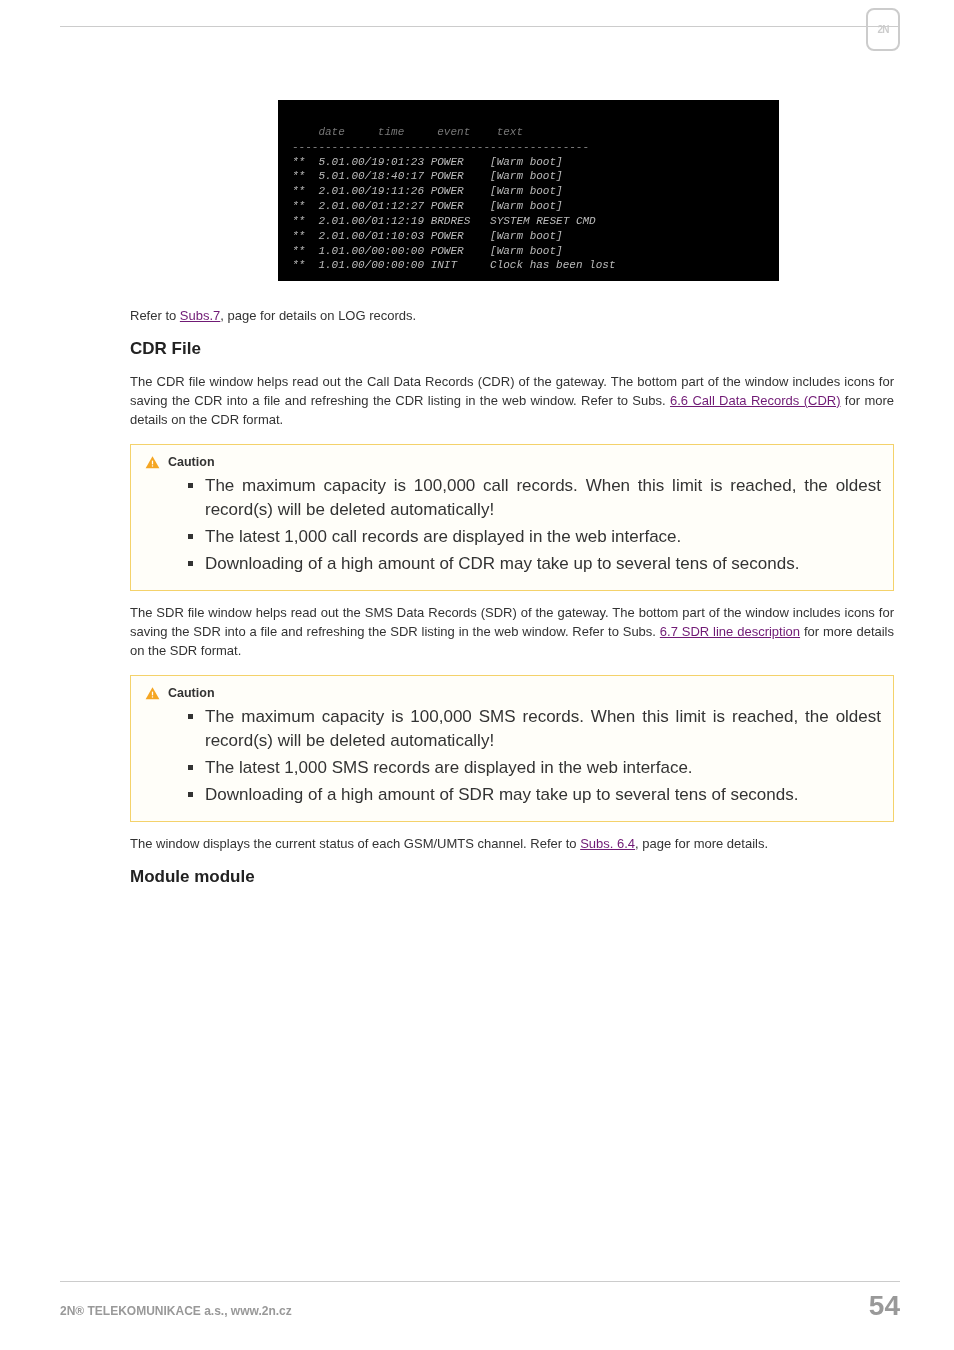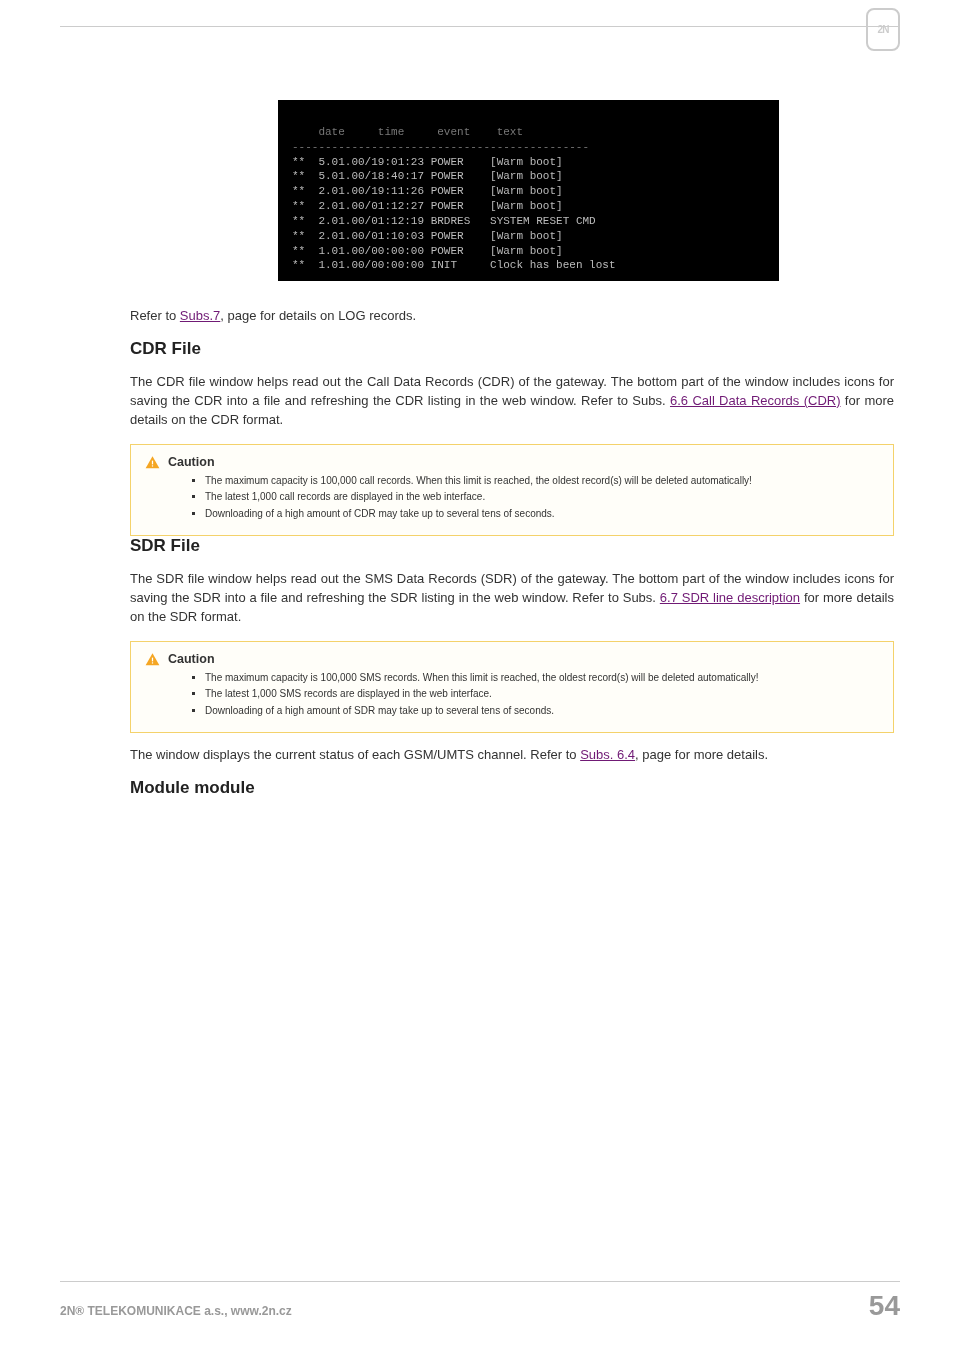--- a/index.html
+++ b/index.html
@@ -58,6 +58,7 @@
     margin: 40px 115px 0 148px;
     line-height: 1.35;
     white-space: pre;
+    font-style: italic;
   }
   .log-box .hdr-row { color: #777; }
   .body-text {

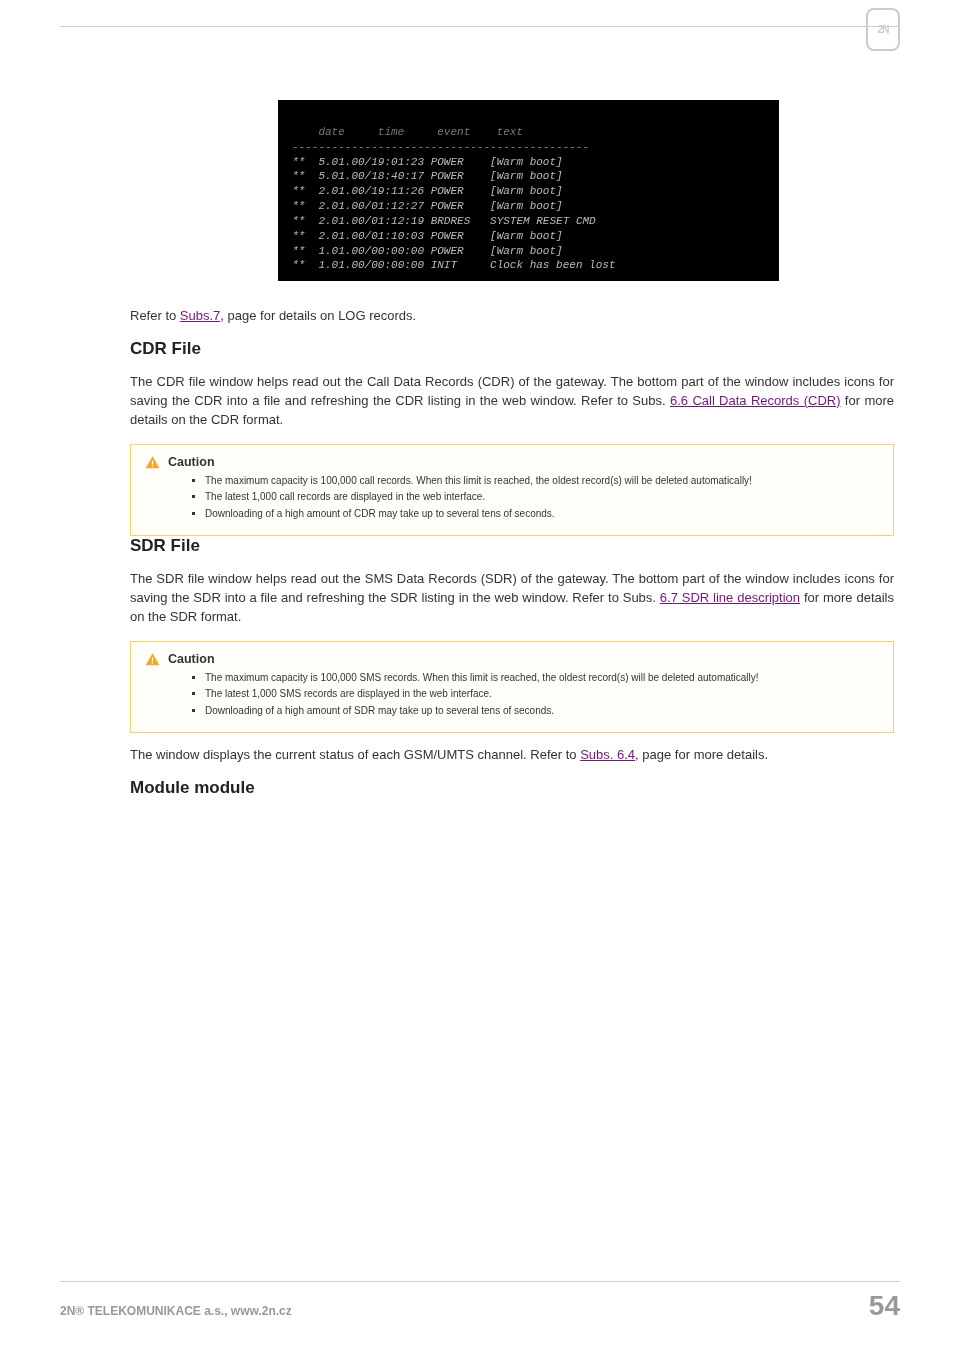--- a/index.html
+++ b/index.html
@@ -109,7 +109,7 @@
     list-style: square;
   }
   .caution-box ul li {
-    font-size: 10px;
+    font-size: 17px;
     line-height: 1.45;
     text-align: justify;
     margin-bottom: 2px;

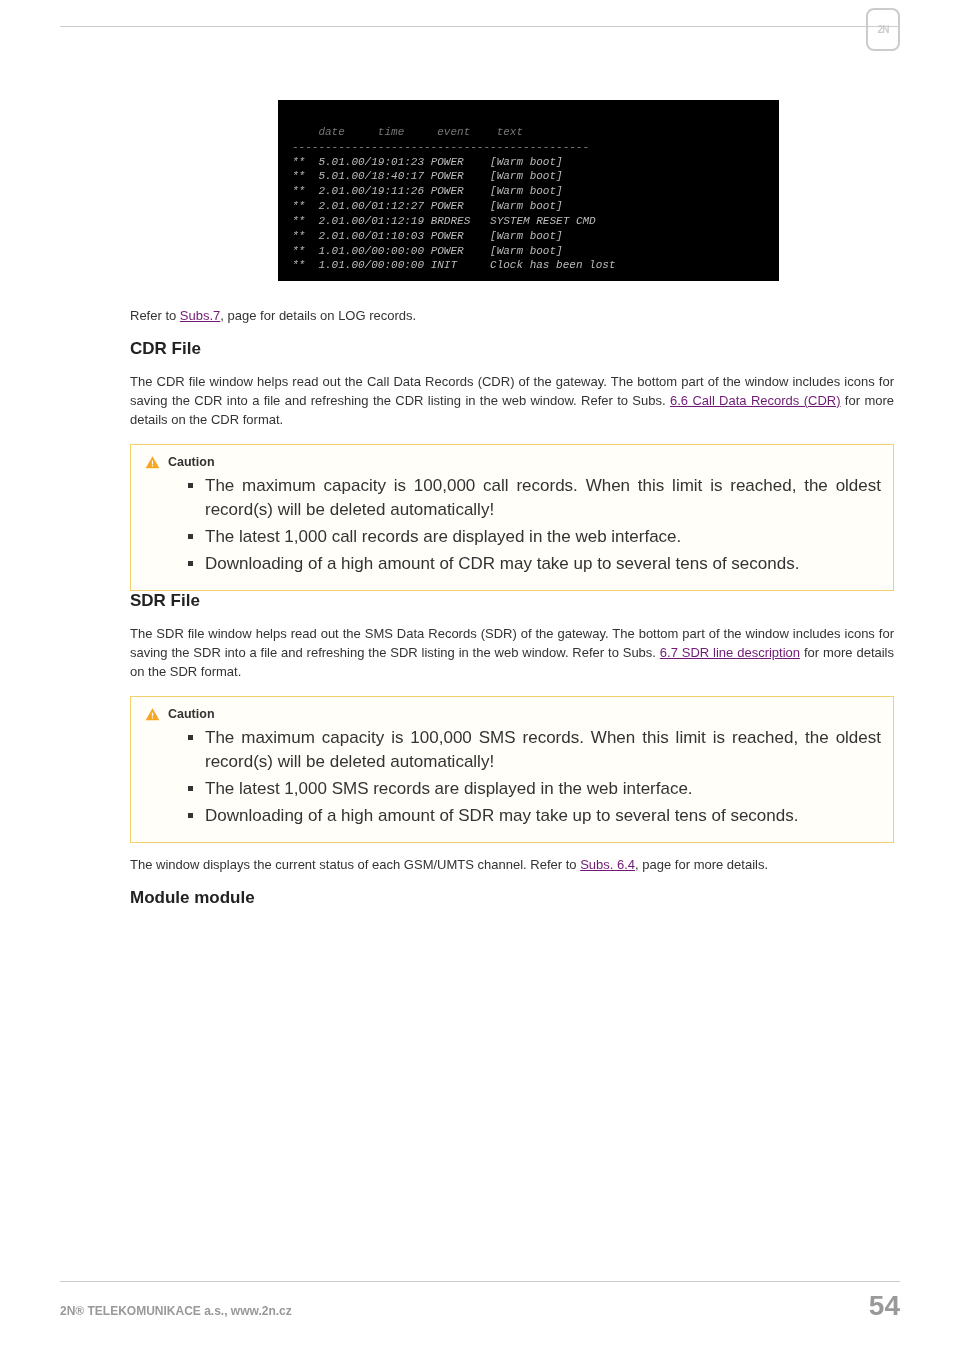--- a/index.html
+++ b/index.html
@@ -185,7 +185,6 @@
       </ul>
     </div>
 
-    <h3 class="section-title mt28">SDR File</h3>
     <p class="body-text">
       <span>The SDR file window helps read out the SMS Data Records (SDR) of the gateway. The bottom part of the window includes icons for saving the SDR into a file and refreshing the SDR listing in the web window. Refer to Subs. </span><span class="link">6.7 SDR line description</span><span> for more details on the SDR format.</span>
     </p>

